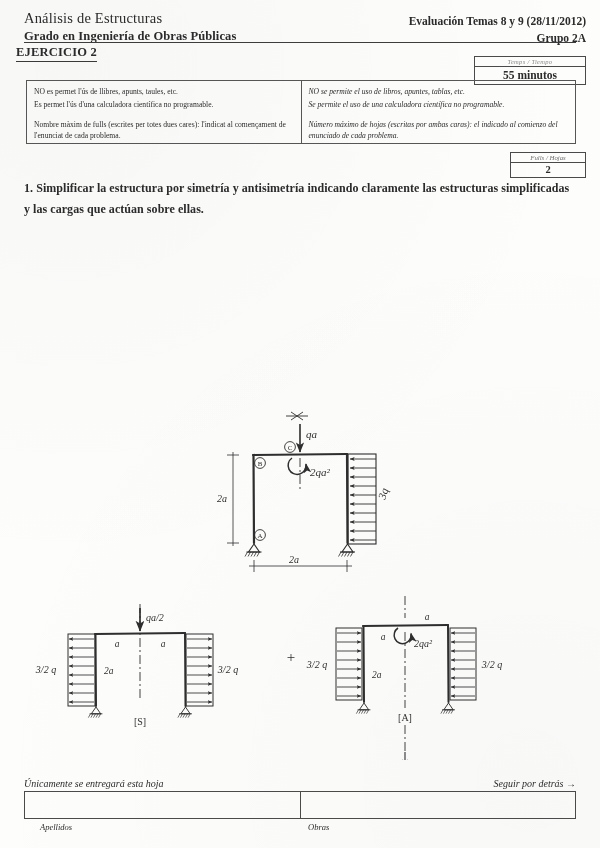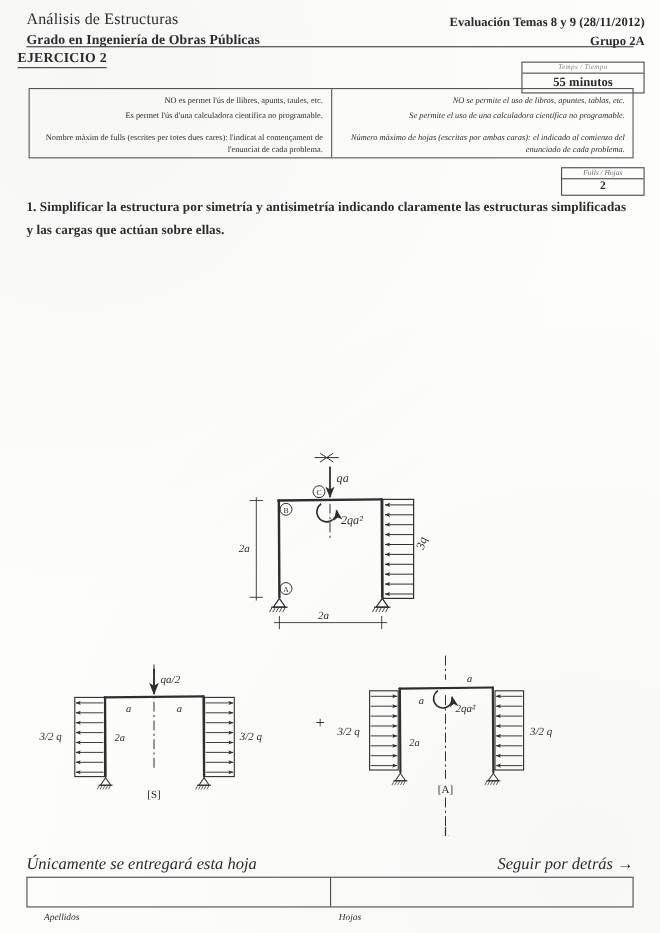--- a/index.html
+++ b/index.html
@@ -35,7 +35,7 @@
   .timebox .val{font-size:11.5px;font-weight:bold;text-align:center;padding:2px 0 3px;}
   
   .instr{position:absolute;left:26px;top:80px;width:548px;height:62px;border:1px solid #565656;display:flex;}
-  .instr .col{flex:1;padding:5px 7px 0 7px;text-align:right;}
+  .instr .col{flex:1;padding:5px 7px 0 7px;}
   .instr .col+.col{border-left:1px solid #565656;}
   .instr p{margin:0 0 1px 0;font-size:7.6px;line-height:1.55;}
   .instr .es p{font-style:italic;}

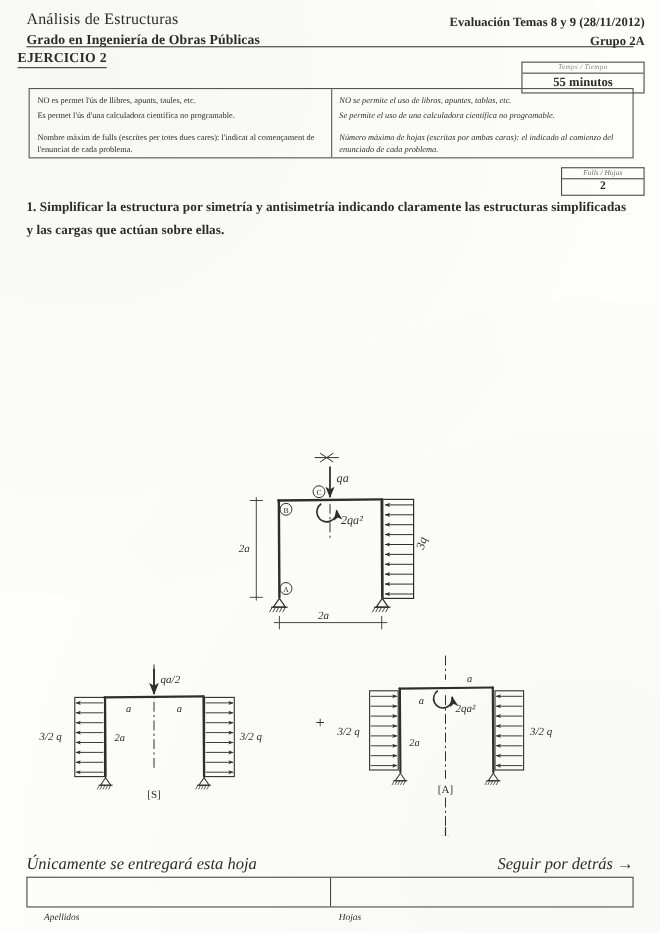--- a/index.html
+++ b/index.html
@@ -53,7 +53,7 @@
   .draw svg{display:block;}
   
   .ftr{position:absolute;left:24px;top:778px;width:552px;}
-  .ftr-top{display:flex;justify-content:space-between;font-size:15px;font-style:italic;padding-bottom:2px;}
+  .ftr-top{display:flex;justify-content:space-between;font-size:10px;font-style:italic;padding-bottom:2px;}
   .ftr-boxes{display:flex;border:1px solid #4a4a4a;height:26px;}
   .ftr-boxes .b{flex:1;}
   .ftr-boxes .b+.b{border-left:1px solid #4a4a4a;}

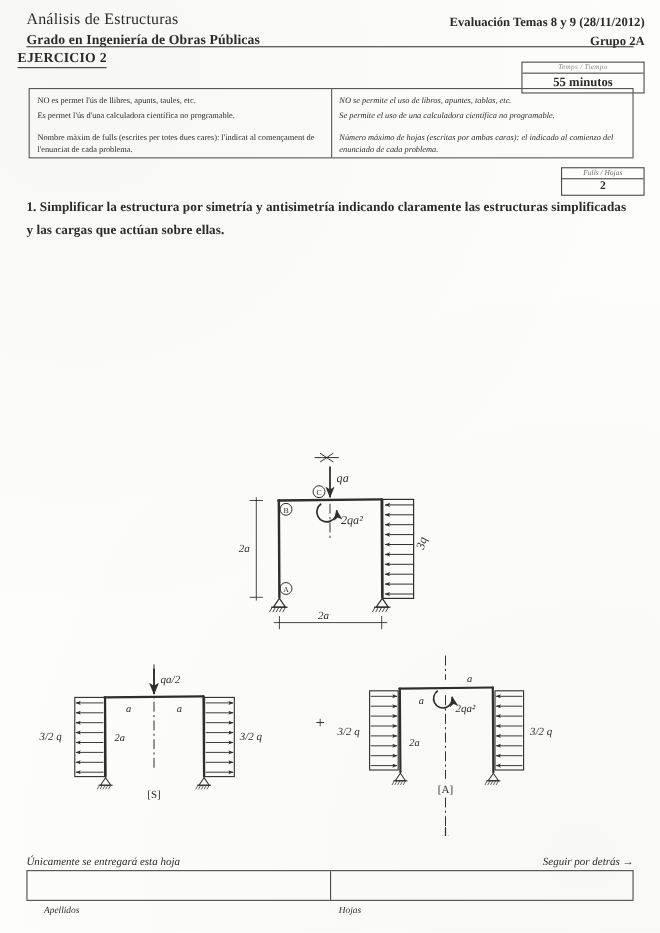--- a/index.html
+++ b/index.html
@@ -418,7 +418,7 @@
     </div>
     <div class="ftr-lbls">
       <span class="l1">Apellidos</span>
-      <span class="l2">Hojas</span>
+      <span class="l2">Obras</span>
     </div>
   </div>
 

